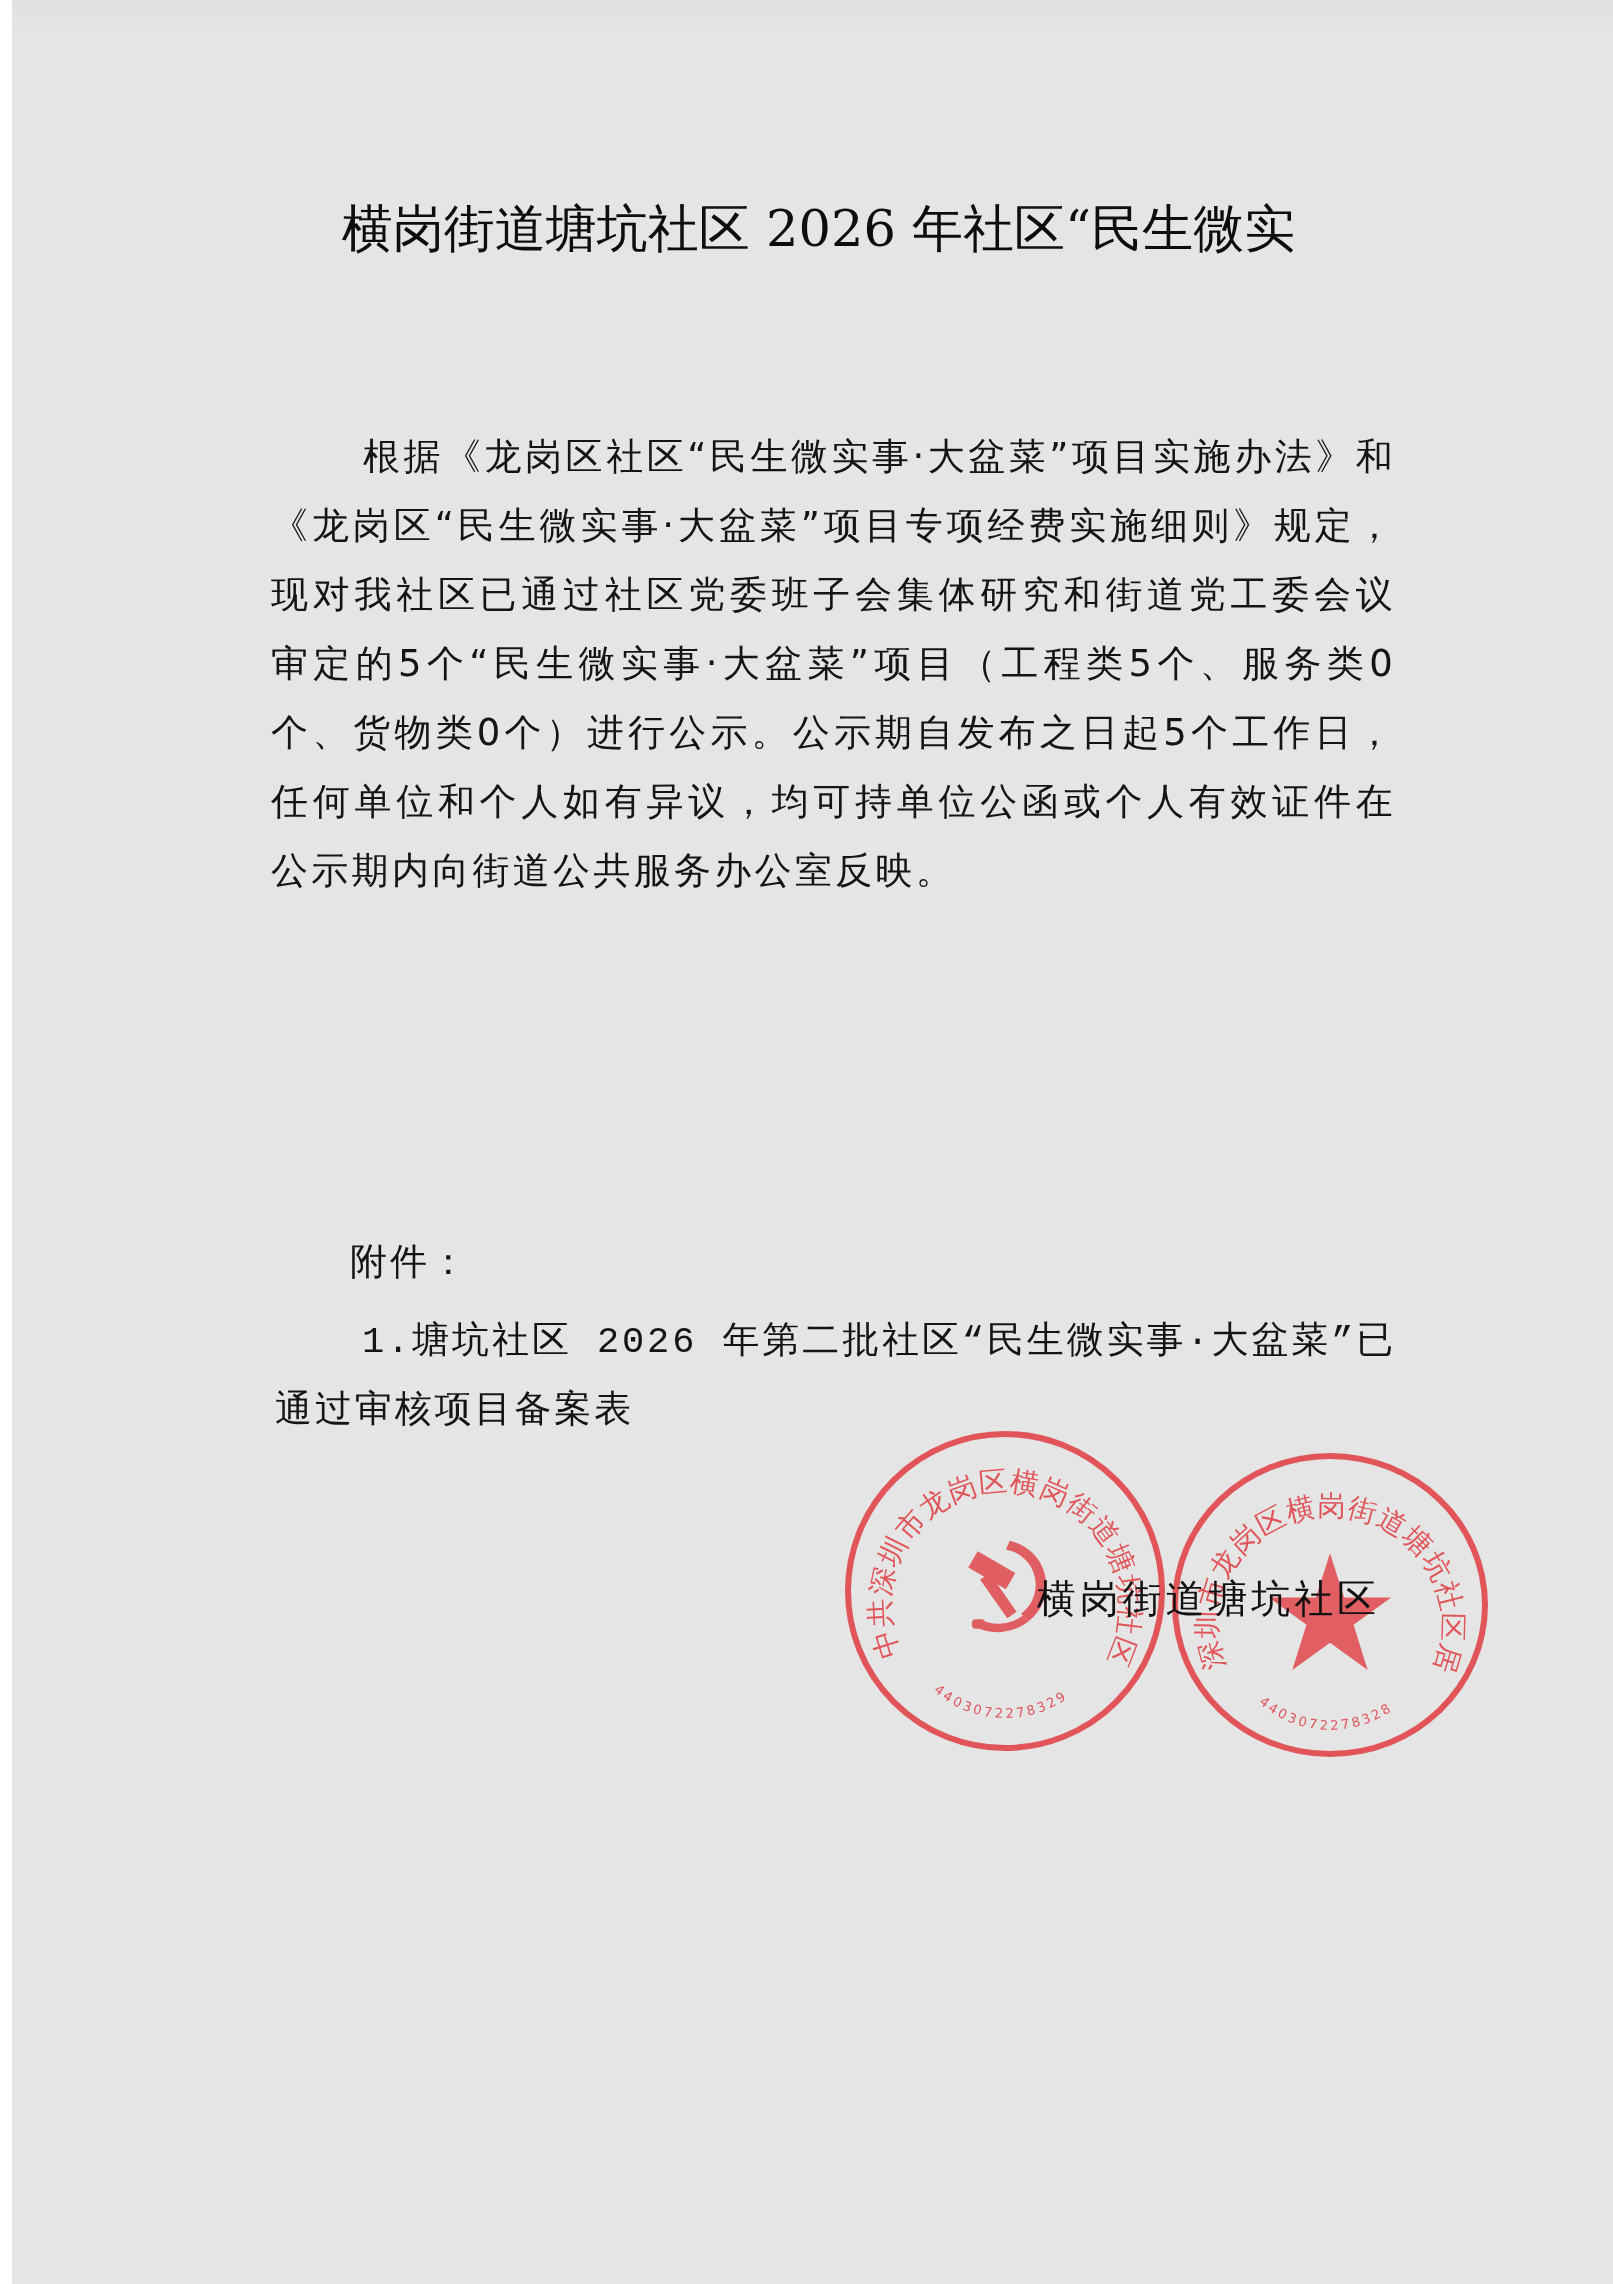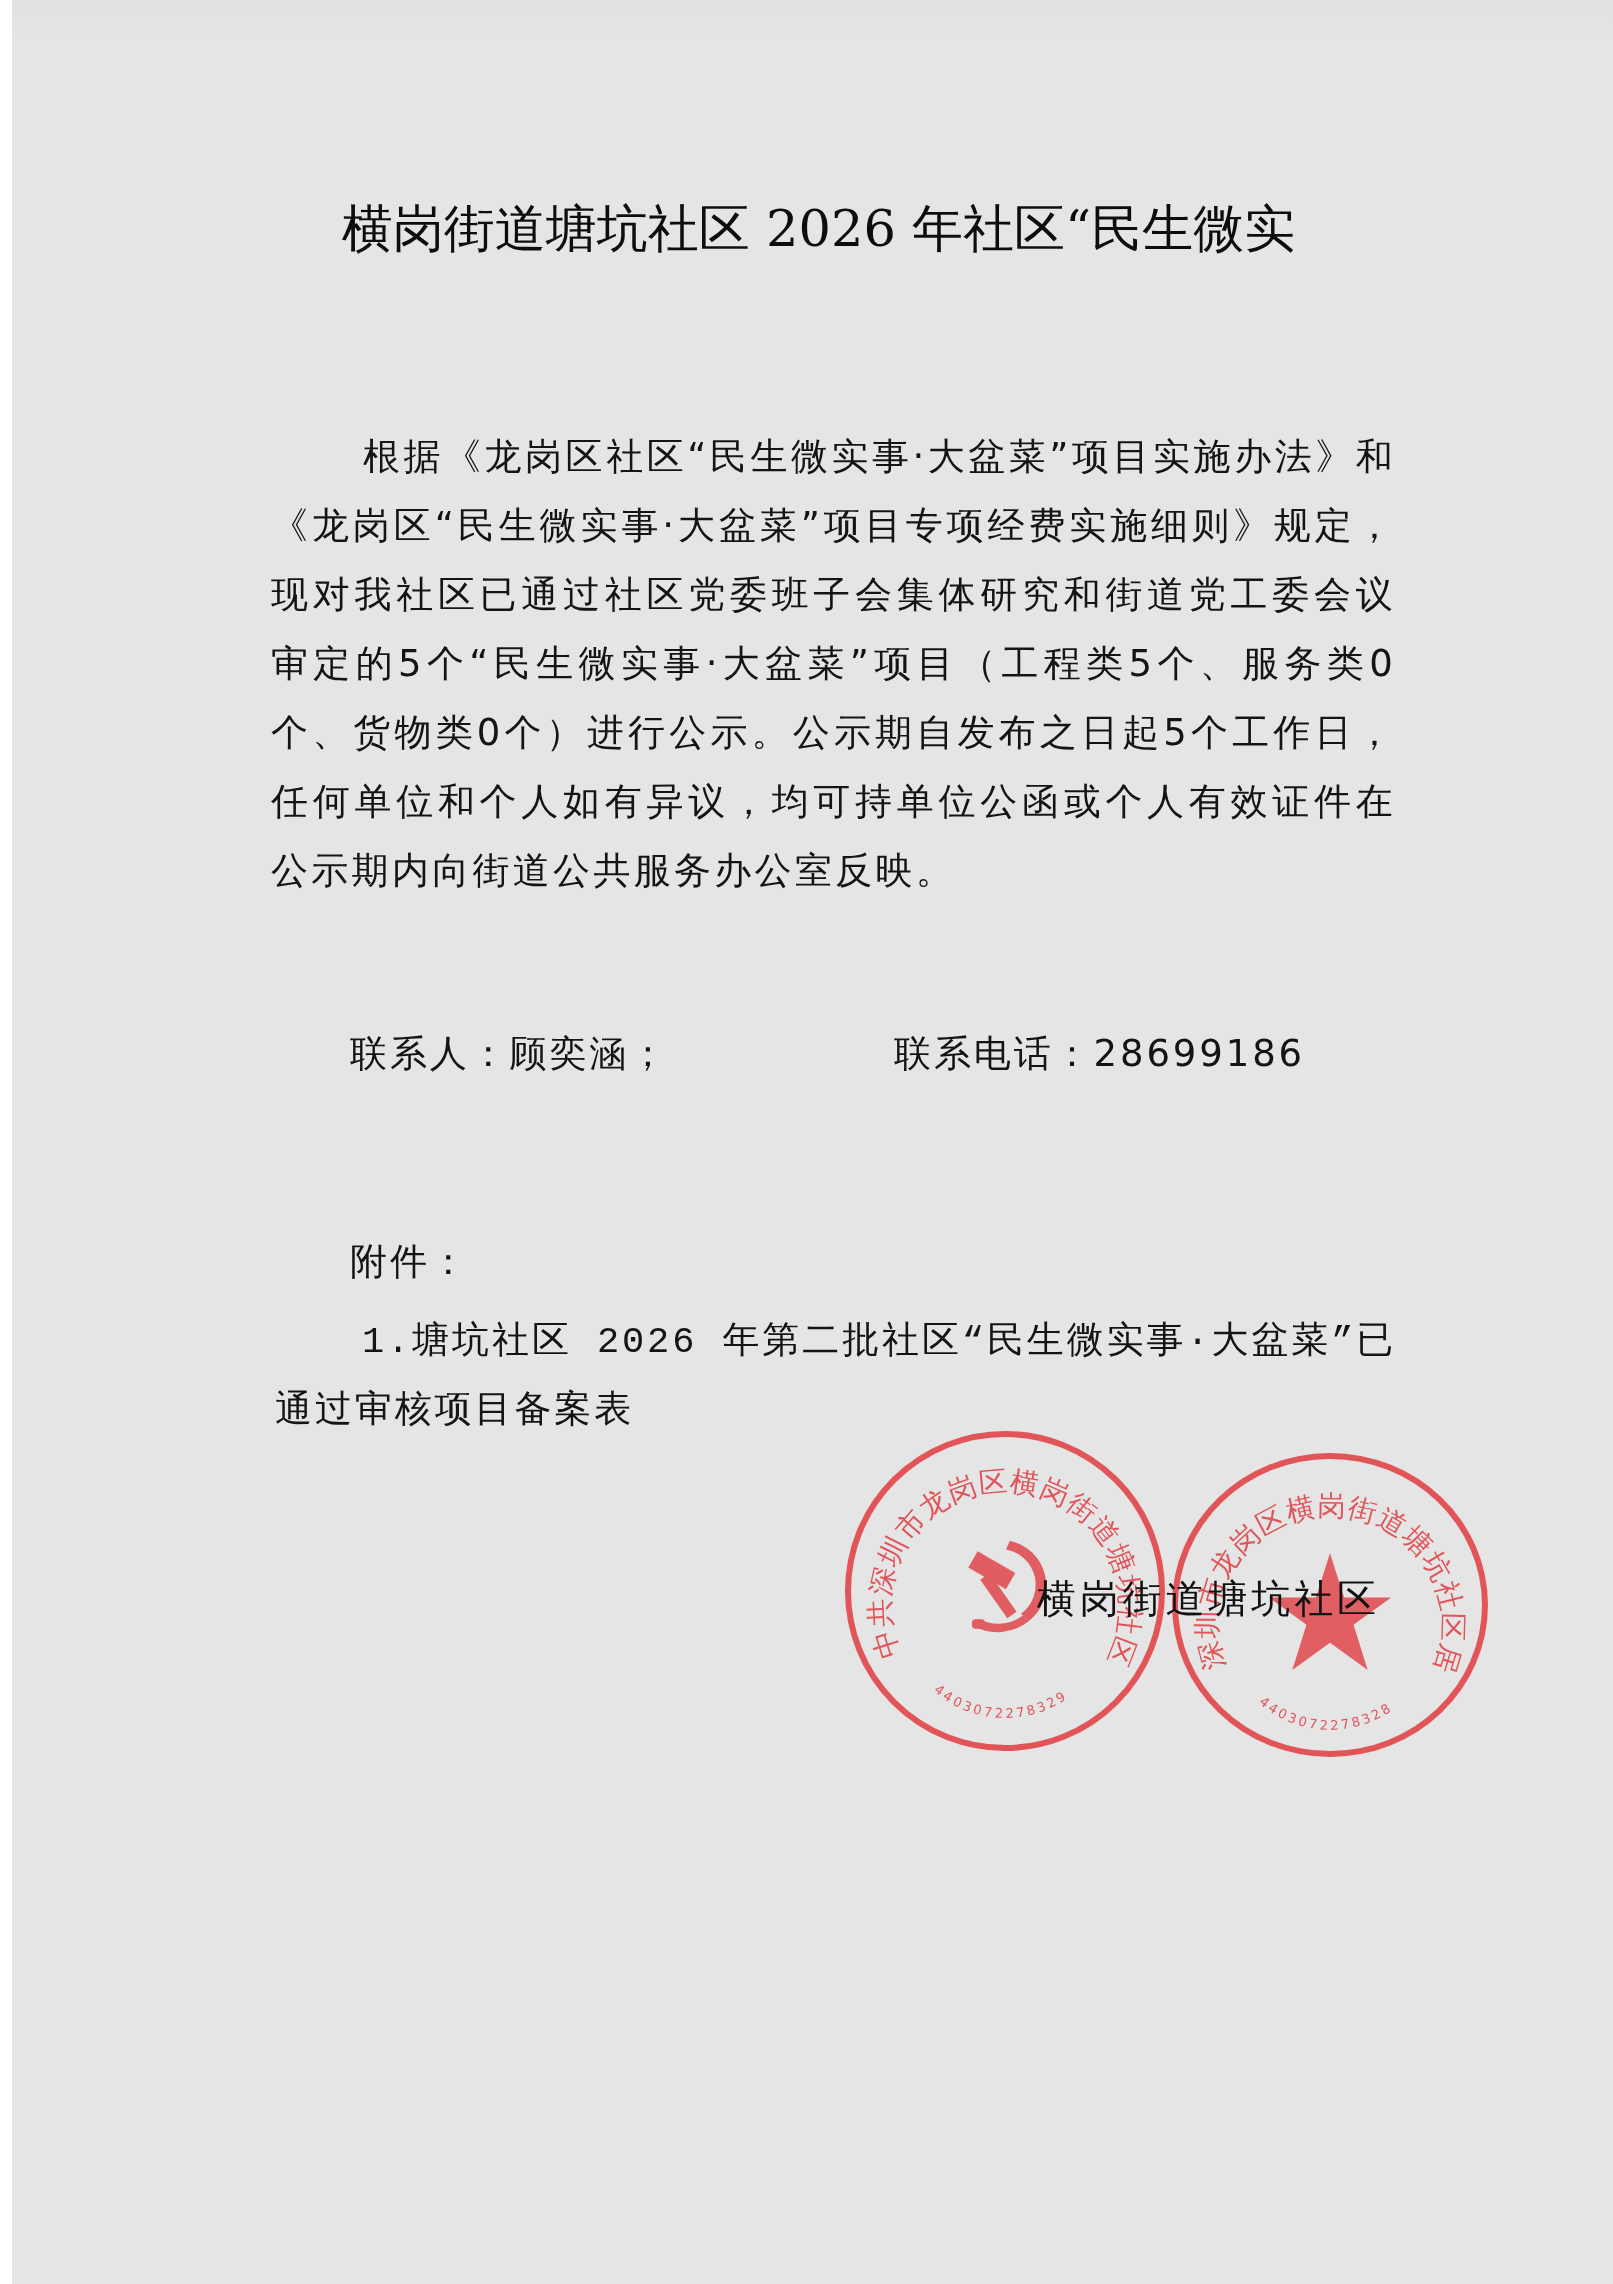--- a/index.html
+++ b/index.html
@@ -127,12 +127,6 @@
 
   <p class="body-text">根据《龙岗区社区“民生微实事·大盆菜”项目实施办法》和《龙岗区“民生微实事·大盆菜”项目专项经费实施细则》规定，现对我社区已通过社区党委班子会集体研究和街道党工委会议审定的5个“民生微实事·大盆菜”项目（工程类5个、服务类0个、货物类0个）进行公示。公示期自发布之日起5个工作日，任何单位和个人如有异议，均可持单位公函或个人有效证件在公示期内向街道公共服务办公室反映。</p>
 
-  <div class="contact contact-row-1">
-    <span>联系人：</span><span>顾奕涵；</span>
-    <span class="phone">
-      <span>联系电话：</span><span>28699186</span>
-    </span>
-  </div>
 
   <div class="attach-label">附件：</div>
   <p class="attach-item">1.塘坑社区 2026 年第二批社区“民生微实事·大盆菜”已通过审核项目备案表</p>

